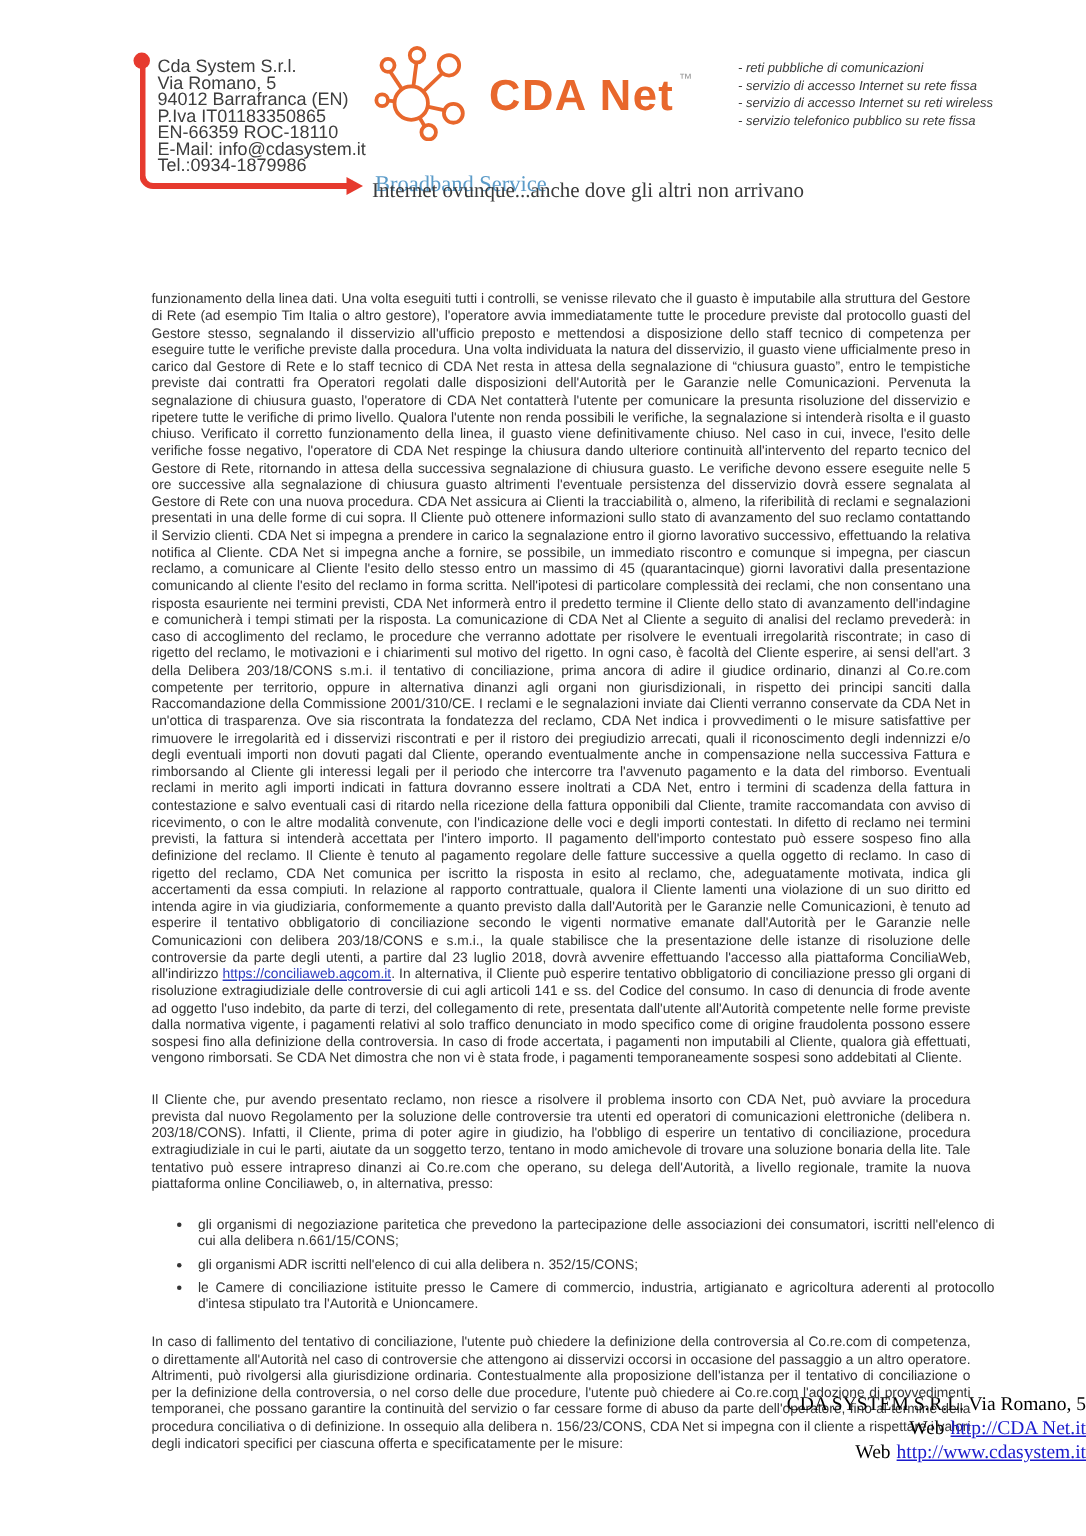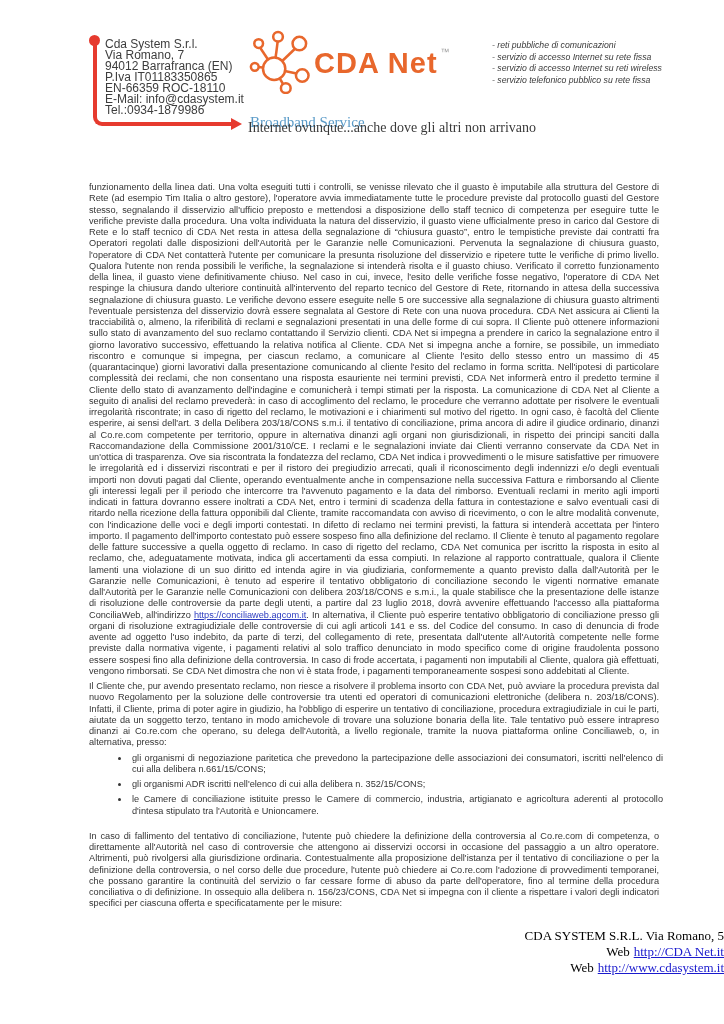--- a/index.html
+++ b/index.html
@@ -53,7 +53,7 @@
 
   <div class="company-info">
     <div>Cda System S.r.l.</div>
-    <div>Via Romano, 7</div>
+    <div>Via Romano, 5</div>
     <div>94012 Barrafranca (EN)</div>
     <div>P.Iva IT01183350865</div>
     <div>EN-66359 ROC-18110</div>

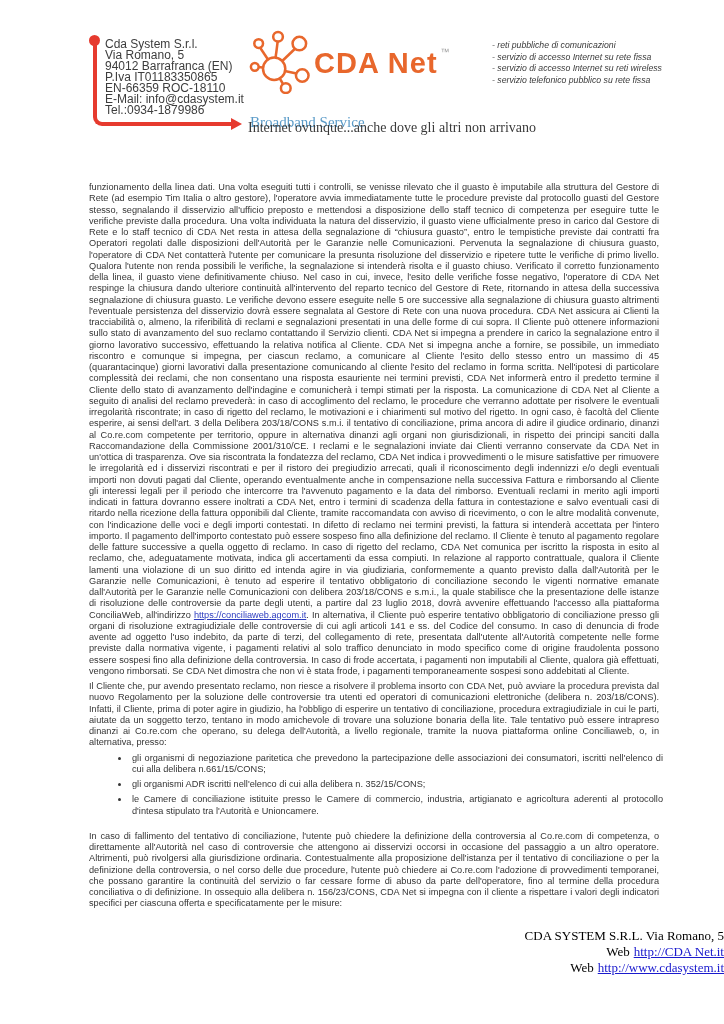--- a/index.html
+++ b/index.html
@@ -16,7 +16,7 @@
 
   .logo-wrap{position:absolute;left:248px;top:28px;}
   .logo-row{display:flex;align-items:center;}
-  .logo-text{font-size:29px;font-weight:bold;color:#e8672c;letter-spacing:1px;margin-left:4px;text-align:right;}
+  .logo-text{font-size:29px;font-weight:bold;color:#e8672c;letter-spacing:1px;margin-left:16px;text-align:right;}
   .logo-tm{font-size:9px;color:#9a9a9a;vertical-align:18px;margin-left:3px;font-weight:normal;}
   .logo-sub{font-family:"Liberation Serif",serif;font-size:15px;color:#5b9bc8;margin-top:16px;margin-left:2px;}
   .tagline{position:absolute;left:248px;top:120px;font-size:14px;color:#3a3a3a;font-family:Liberation Serif, serif;white-space:nowrap;}

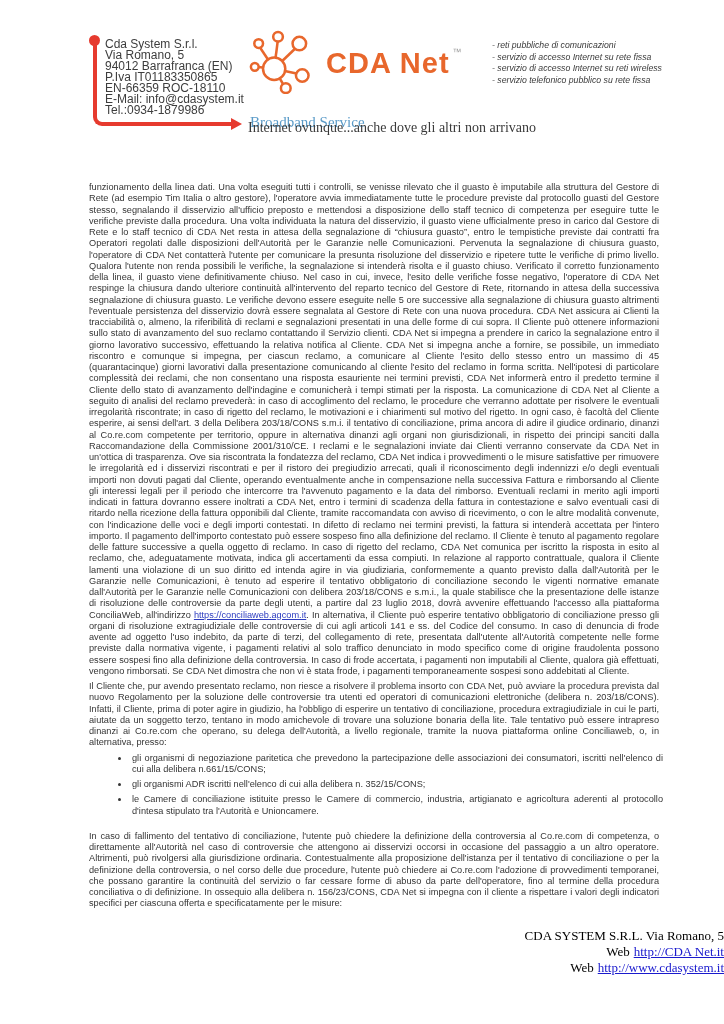--- a/index.html
+++ b/index.html
@@ -25,7 +25,7 @@
 
   
   .body-text{position:absolute;left:85px;top:178px;width:578px;font-size:9.2px;line-height:11.25px;text-align:justify;color:#353535;}
-  .body-text p{margin:4px;}
+  .body-text p{margin:16px;}
   .body-text .spacer-p{margin-top:14px;}
   .body-text a{color:#2b3bbf;text-decoration:underline;}
   .body-text ul{margin:3px 0 0 0;padding-left:45px;}

